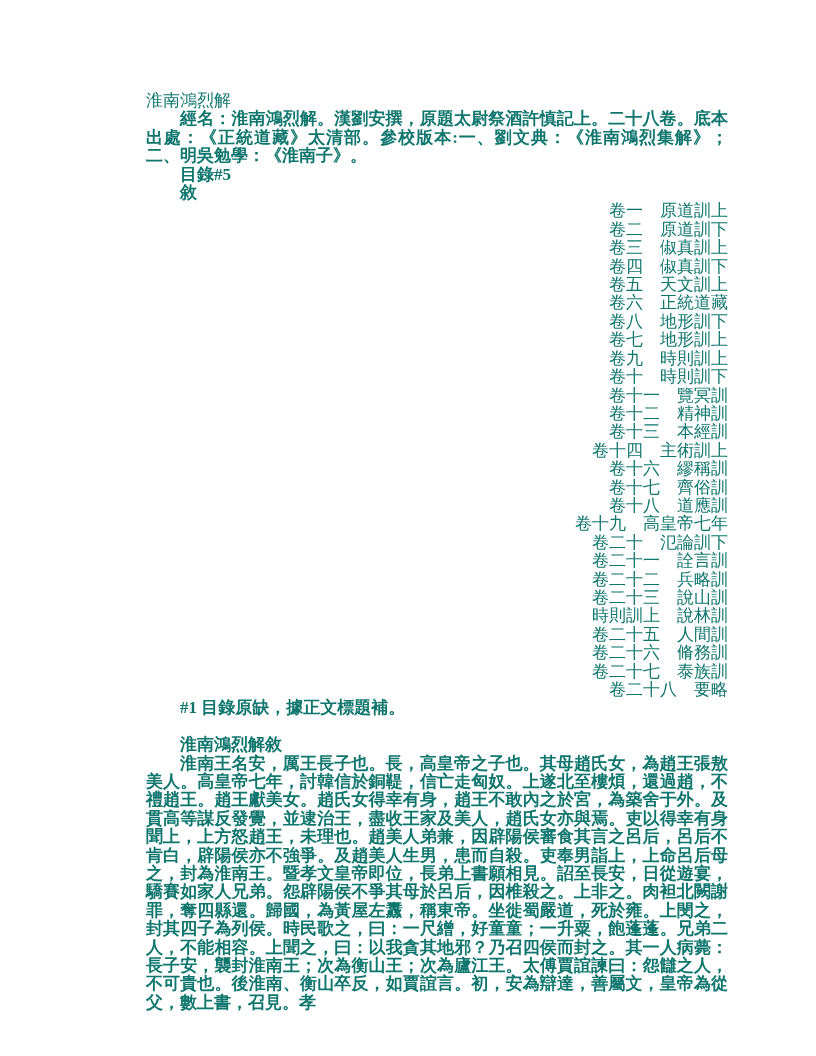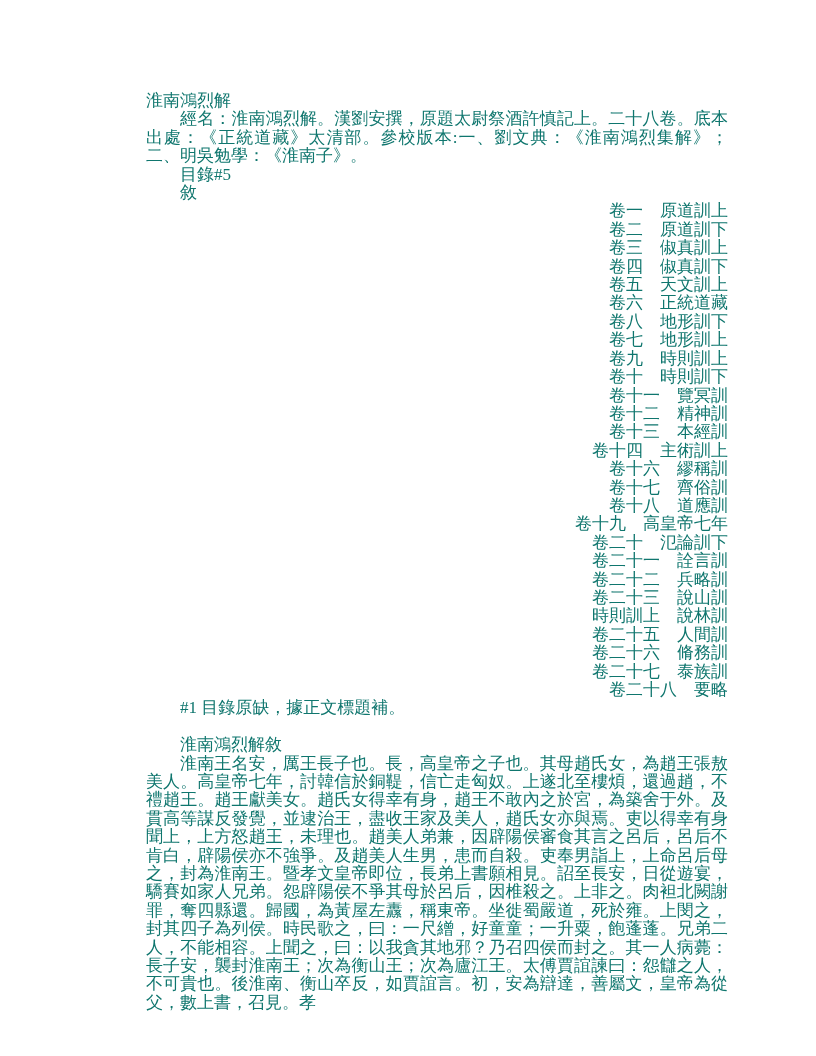--- a/index.html
+++ b/index.html
@@ -30,6 +30,7 @@
   }
   .indent {
     text-indent: 2em;
+    font-weight: bold;
   }
   .para {
     margin: 0;

